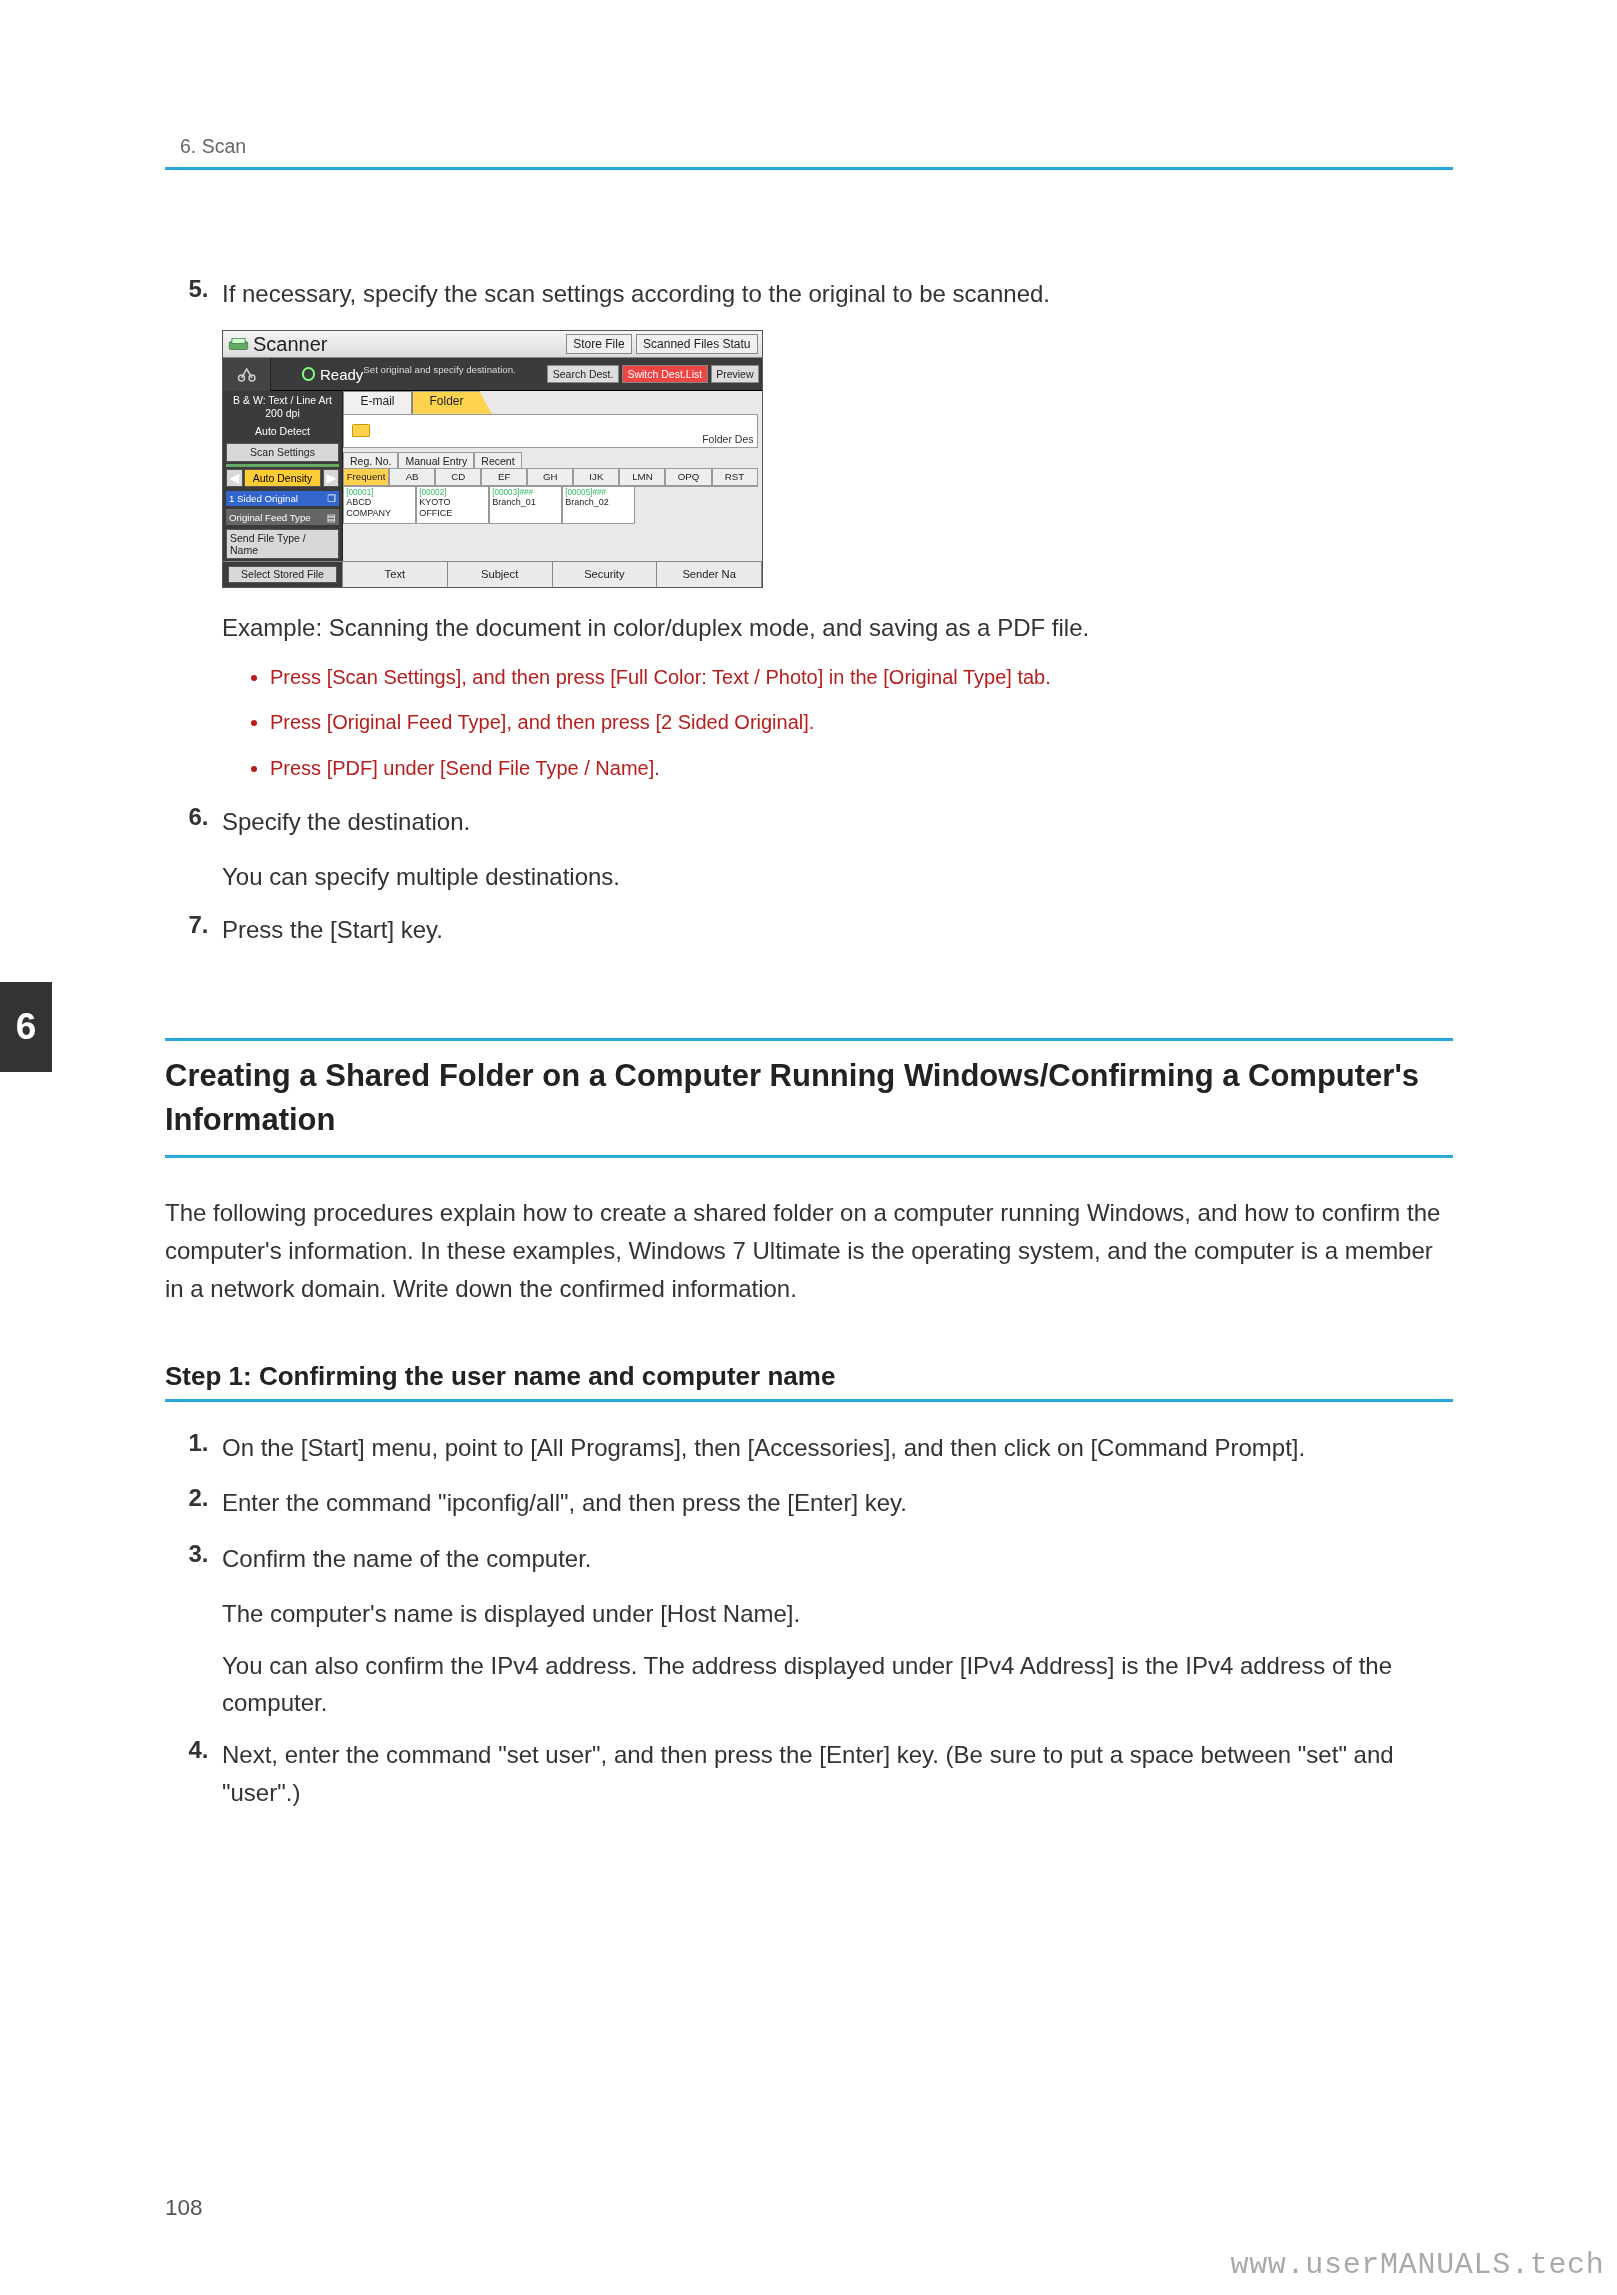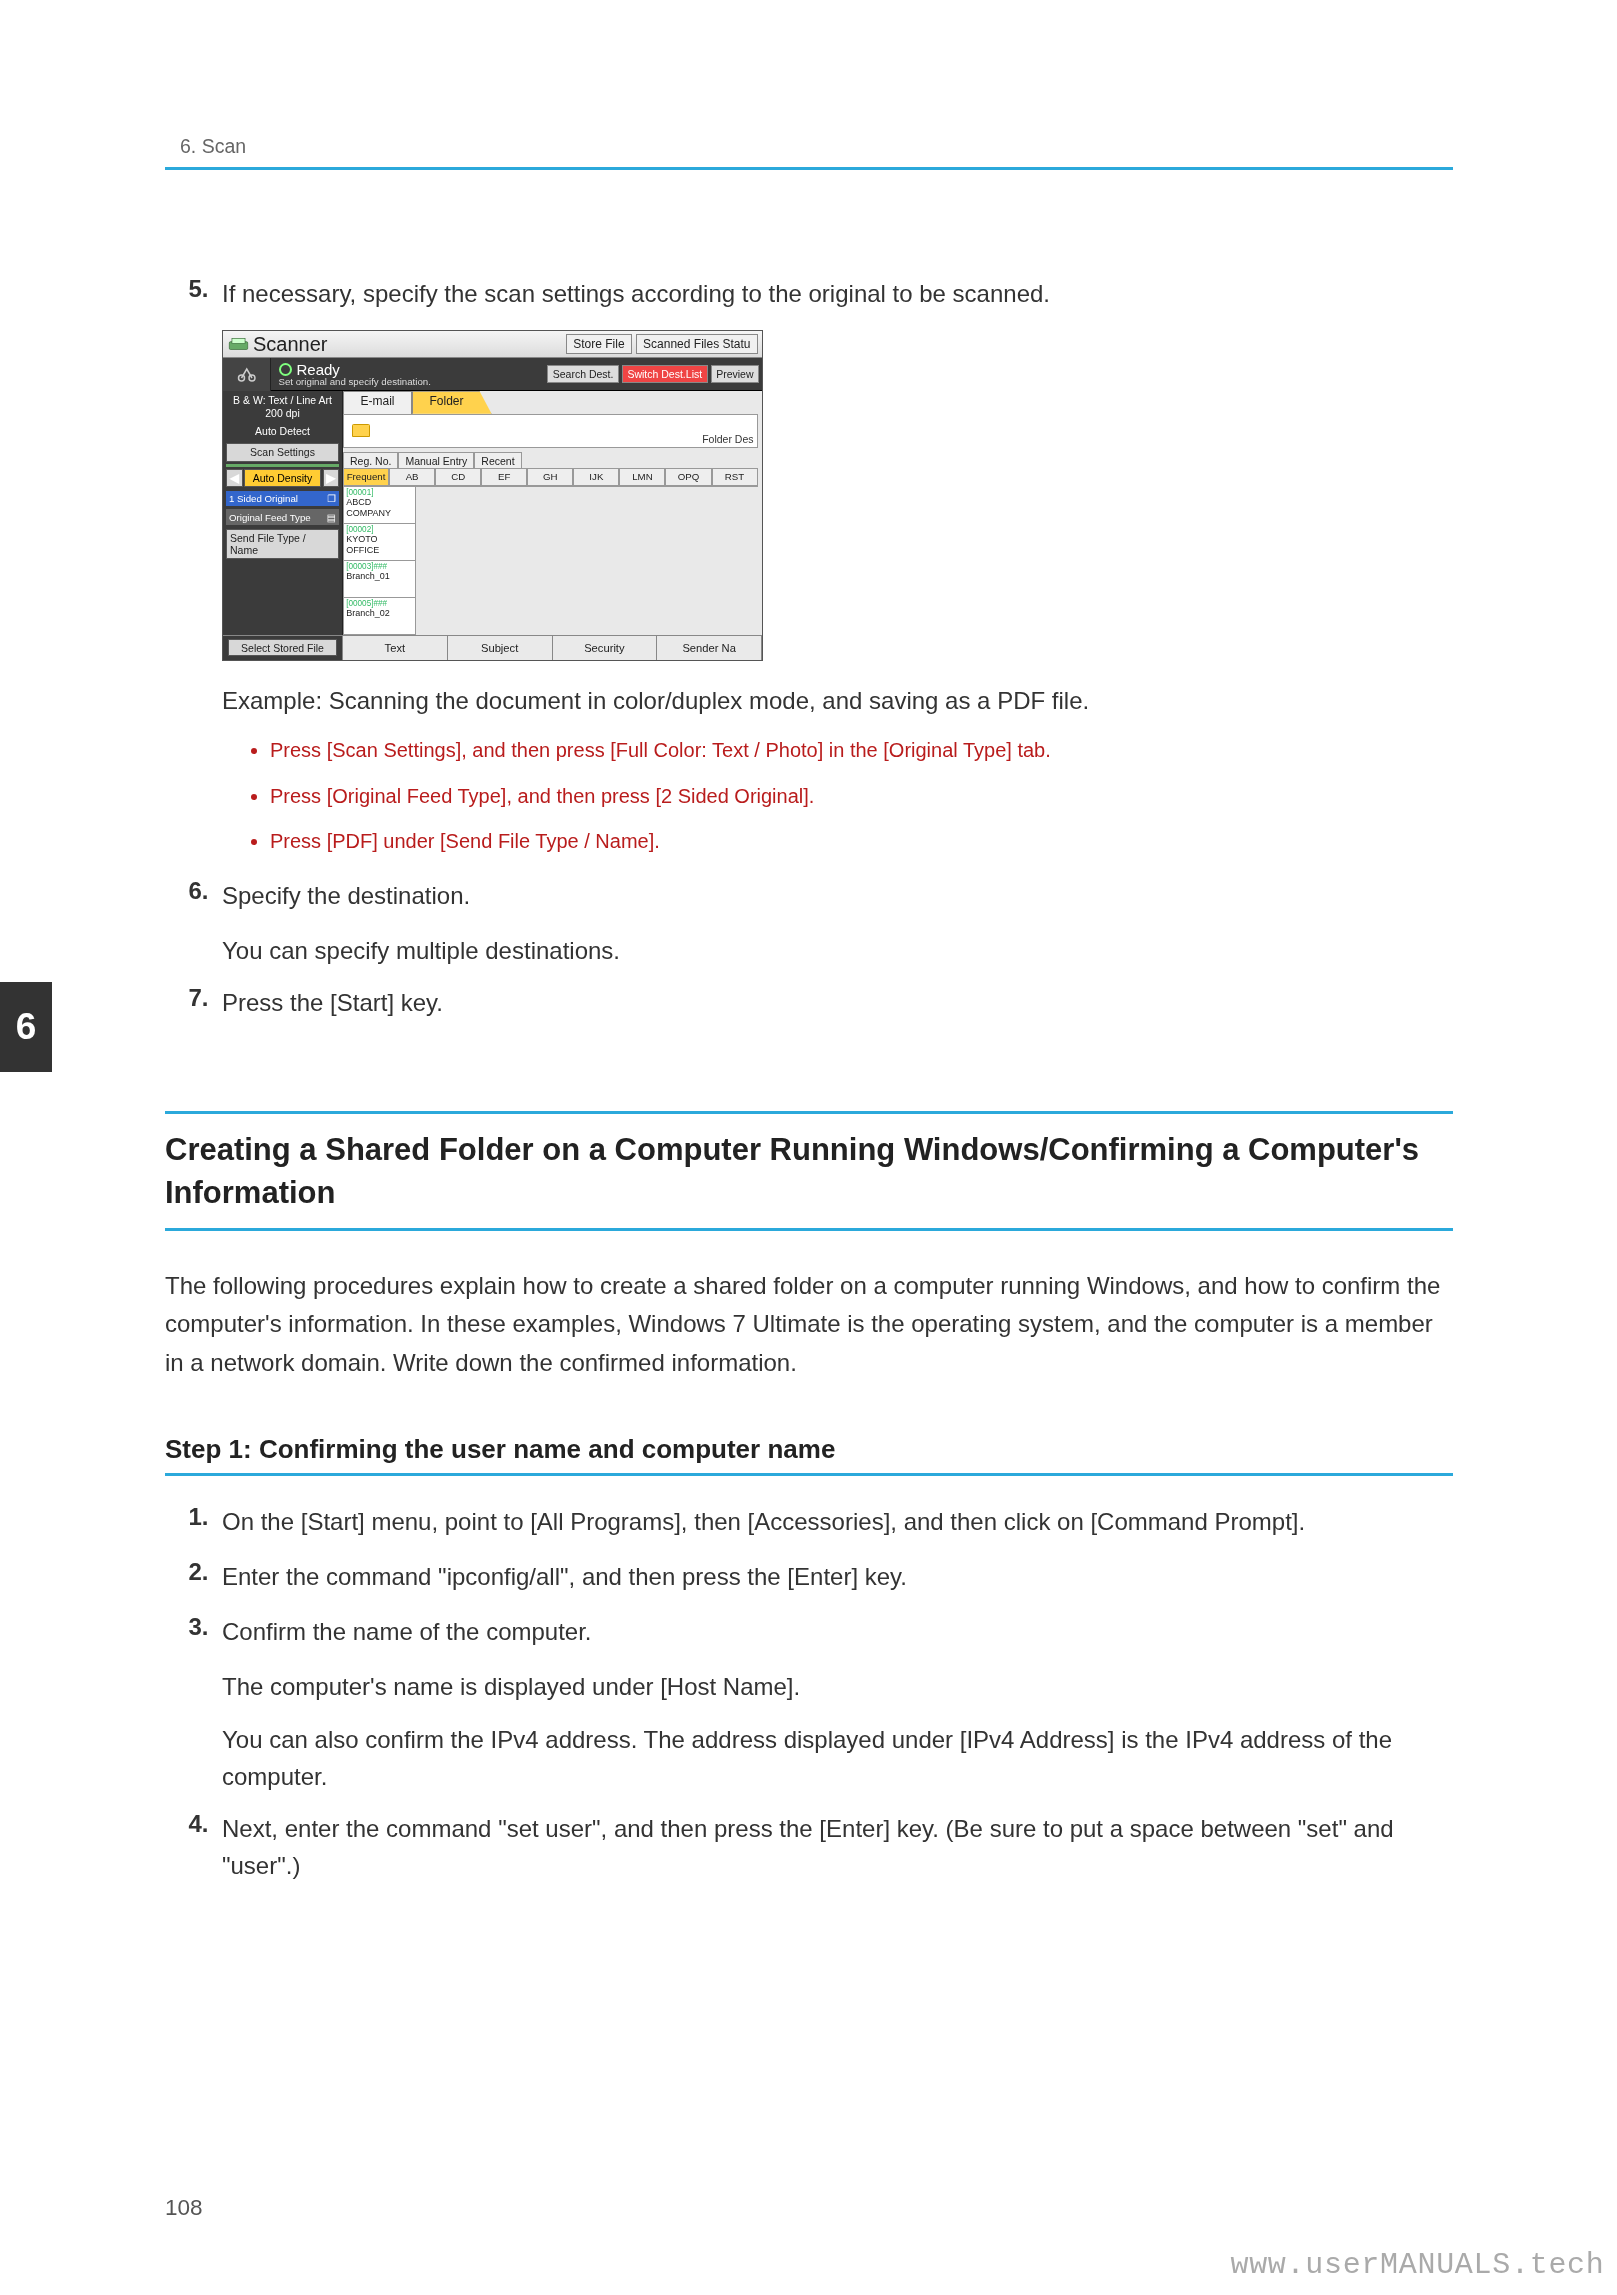--- a/index.html
+++ b/index.html
@@ -168,7 +168,7 @@
     display: flex; align-items: center; justify-content: center;
     border-right: 0.7px solid #222;
   }
-  .sf-ready-wrap { display: flex; align-items: center; padding-left: 7.5px; flex:1; flex-direction: column; align-items: flex-start; justify-content: center; text-align: right; }
+  .sf-ready-wrap { display: flex; align-items: center; padding-left: 7.5px; flex:1; align-items: flex-start; justify-content: center; text-align: right; }
   .sf-ready-line { display: flex; align-items: center; gap: 4.5px;}
   .sf-ready-circle {
     width: 13.5px; height: 13.5px; border: 2.2px solid #7fff7f; border-radius: 50%;

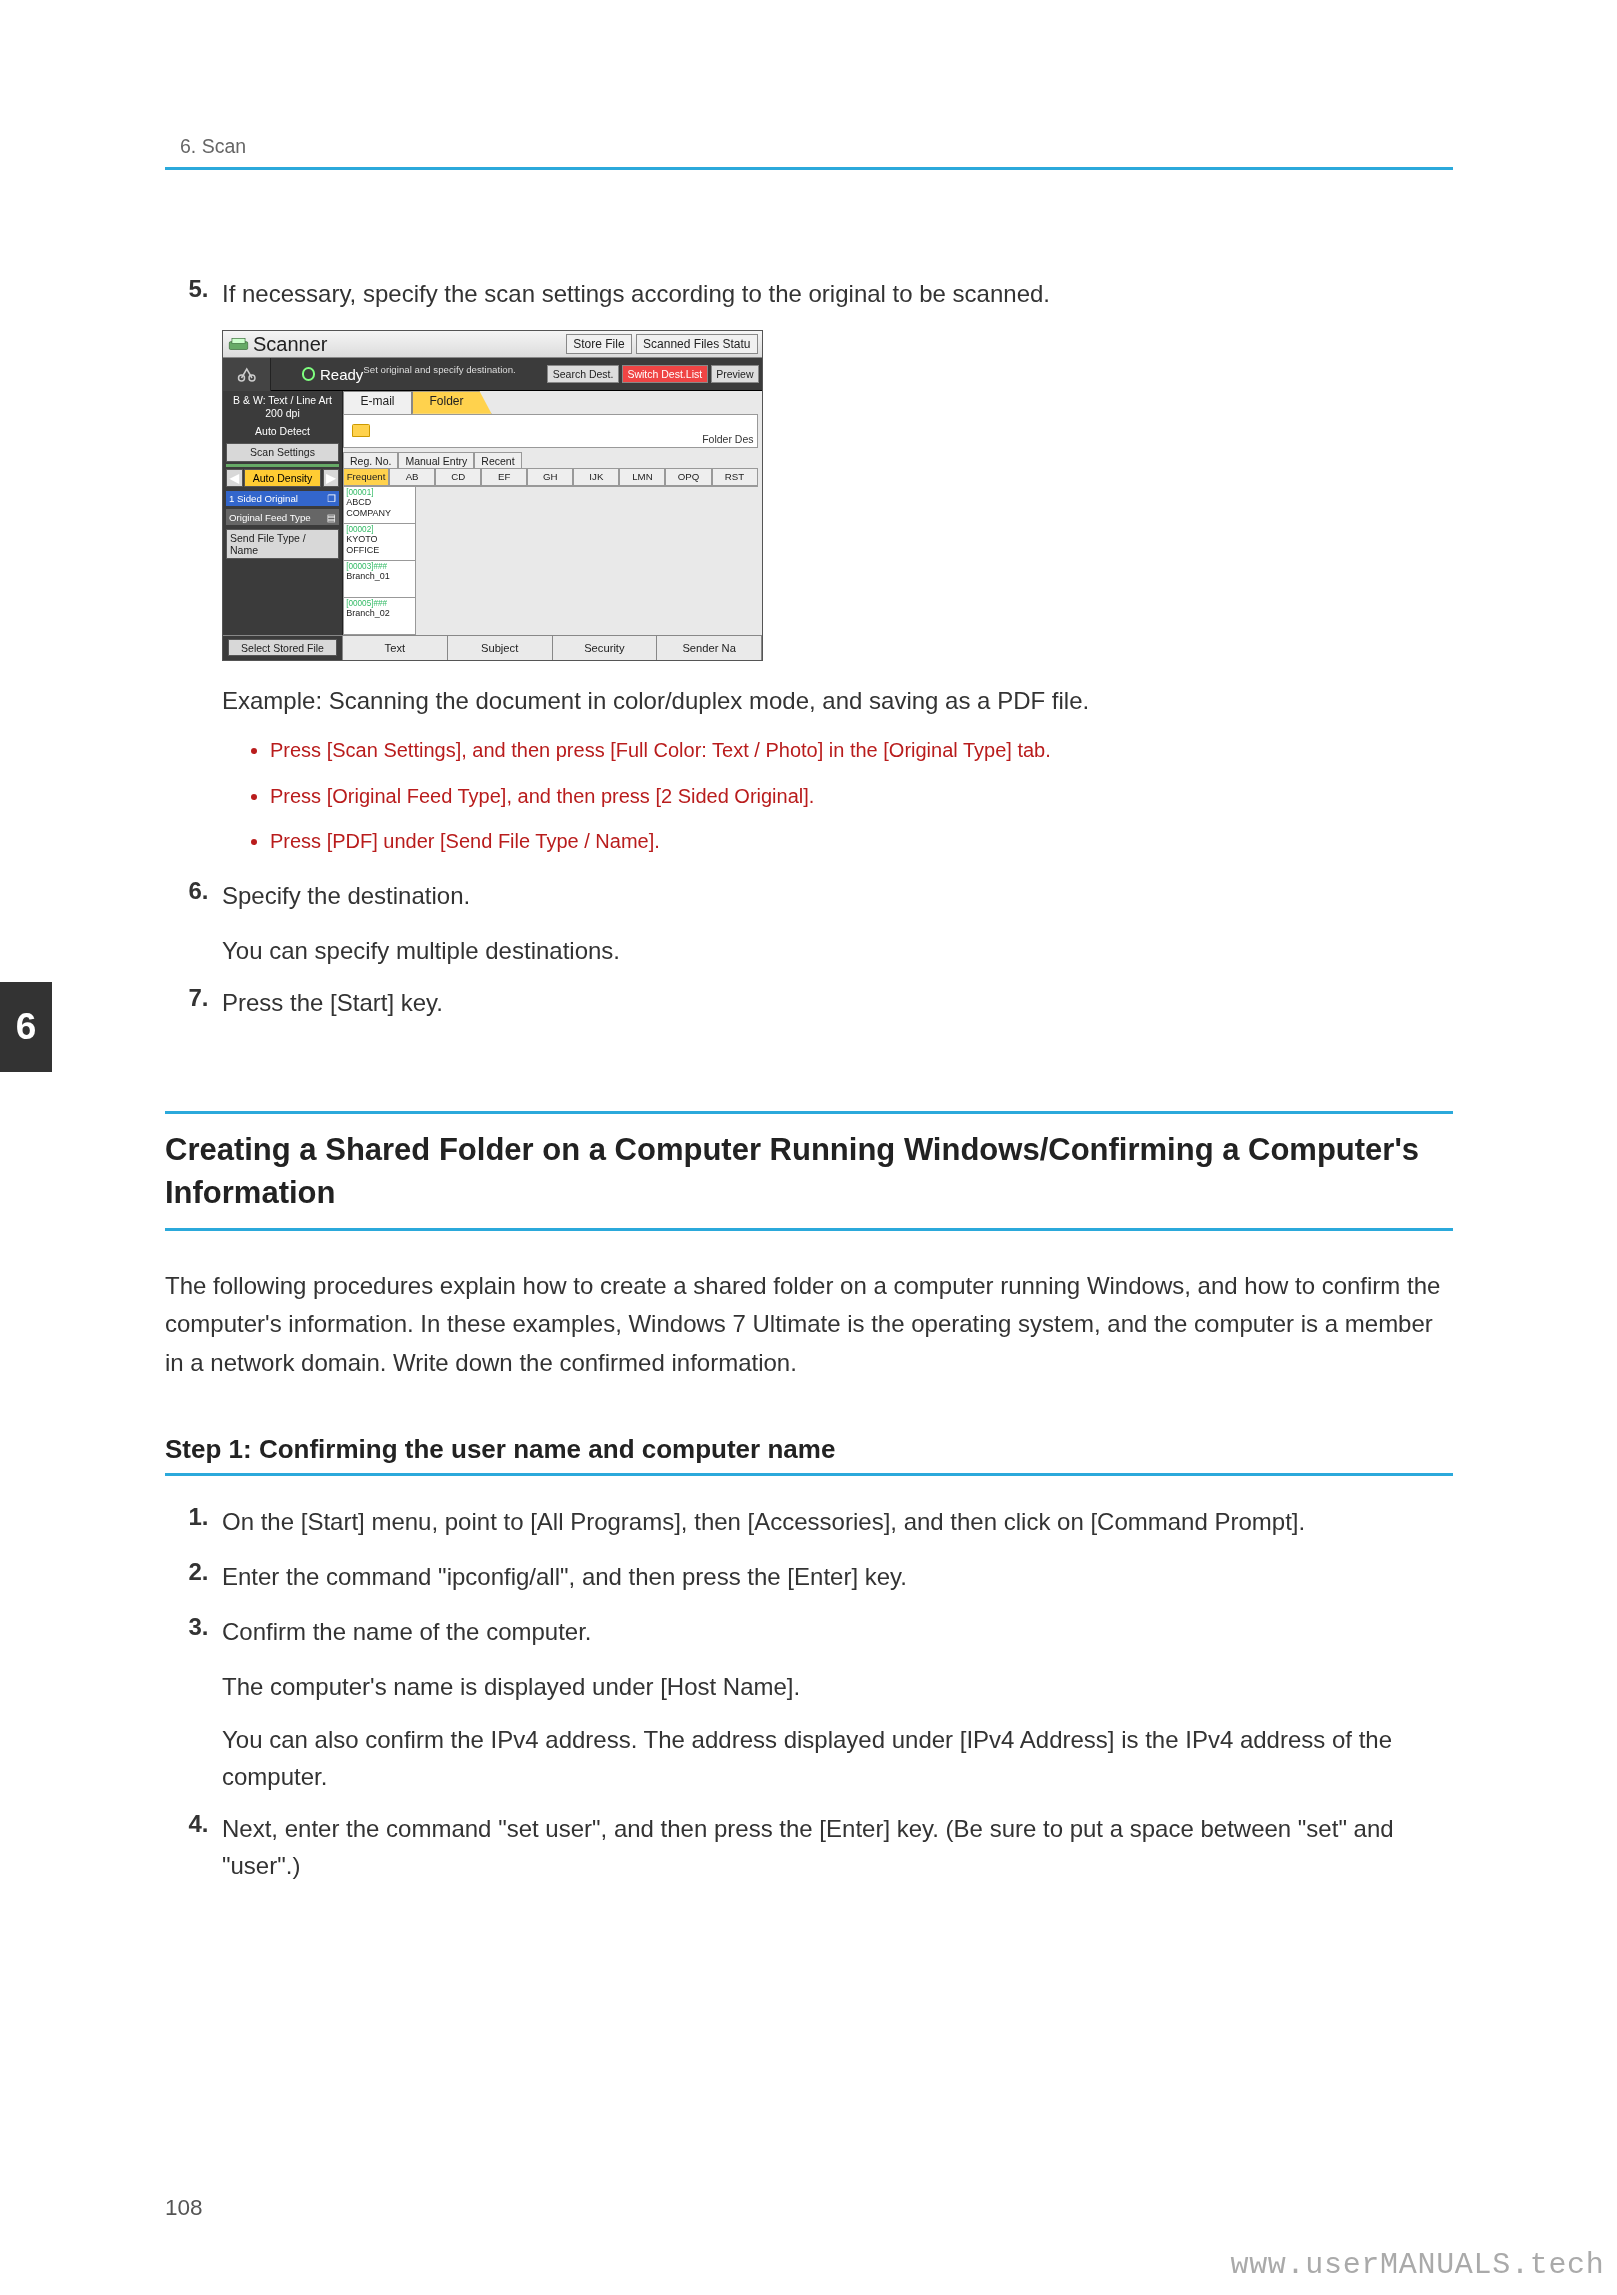--- a/index.html
+++ b/index.html
@@ -242,7 +242,7 @@
     font-size: 9.7px; text-align: center; padding: 2.2px 0;
   }
   .sf-alpha.active { background: #ffd24d; }
-  .sf-cards { display: flex; margin-right: 4.5px; border-top: 0.7px solid #999; flex-direction: column;}
+  .sf-cards { display: flex; margin-right: 4.5px; border-top: 0.7px solid #999;}
   .sf-card {
     width: 73px; height: 37px; border: 0.7px solid #999; border-top: none;
     background: #fff; font-size: 9px; padding: 1.5px 2.2px; line-height: 1.15;

